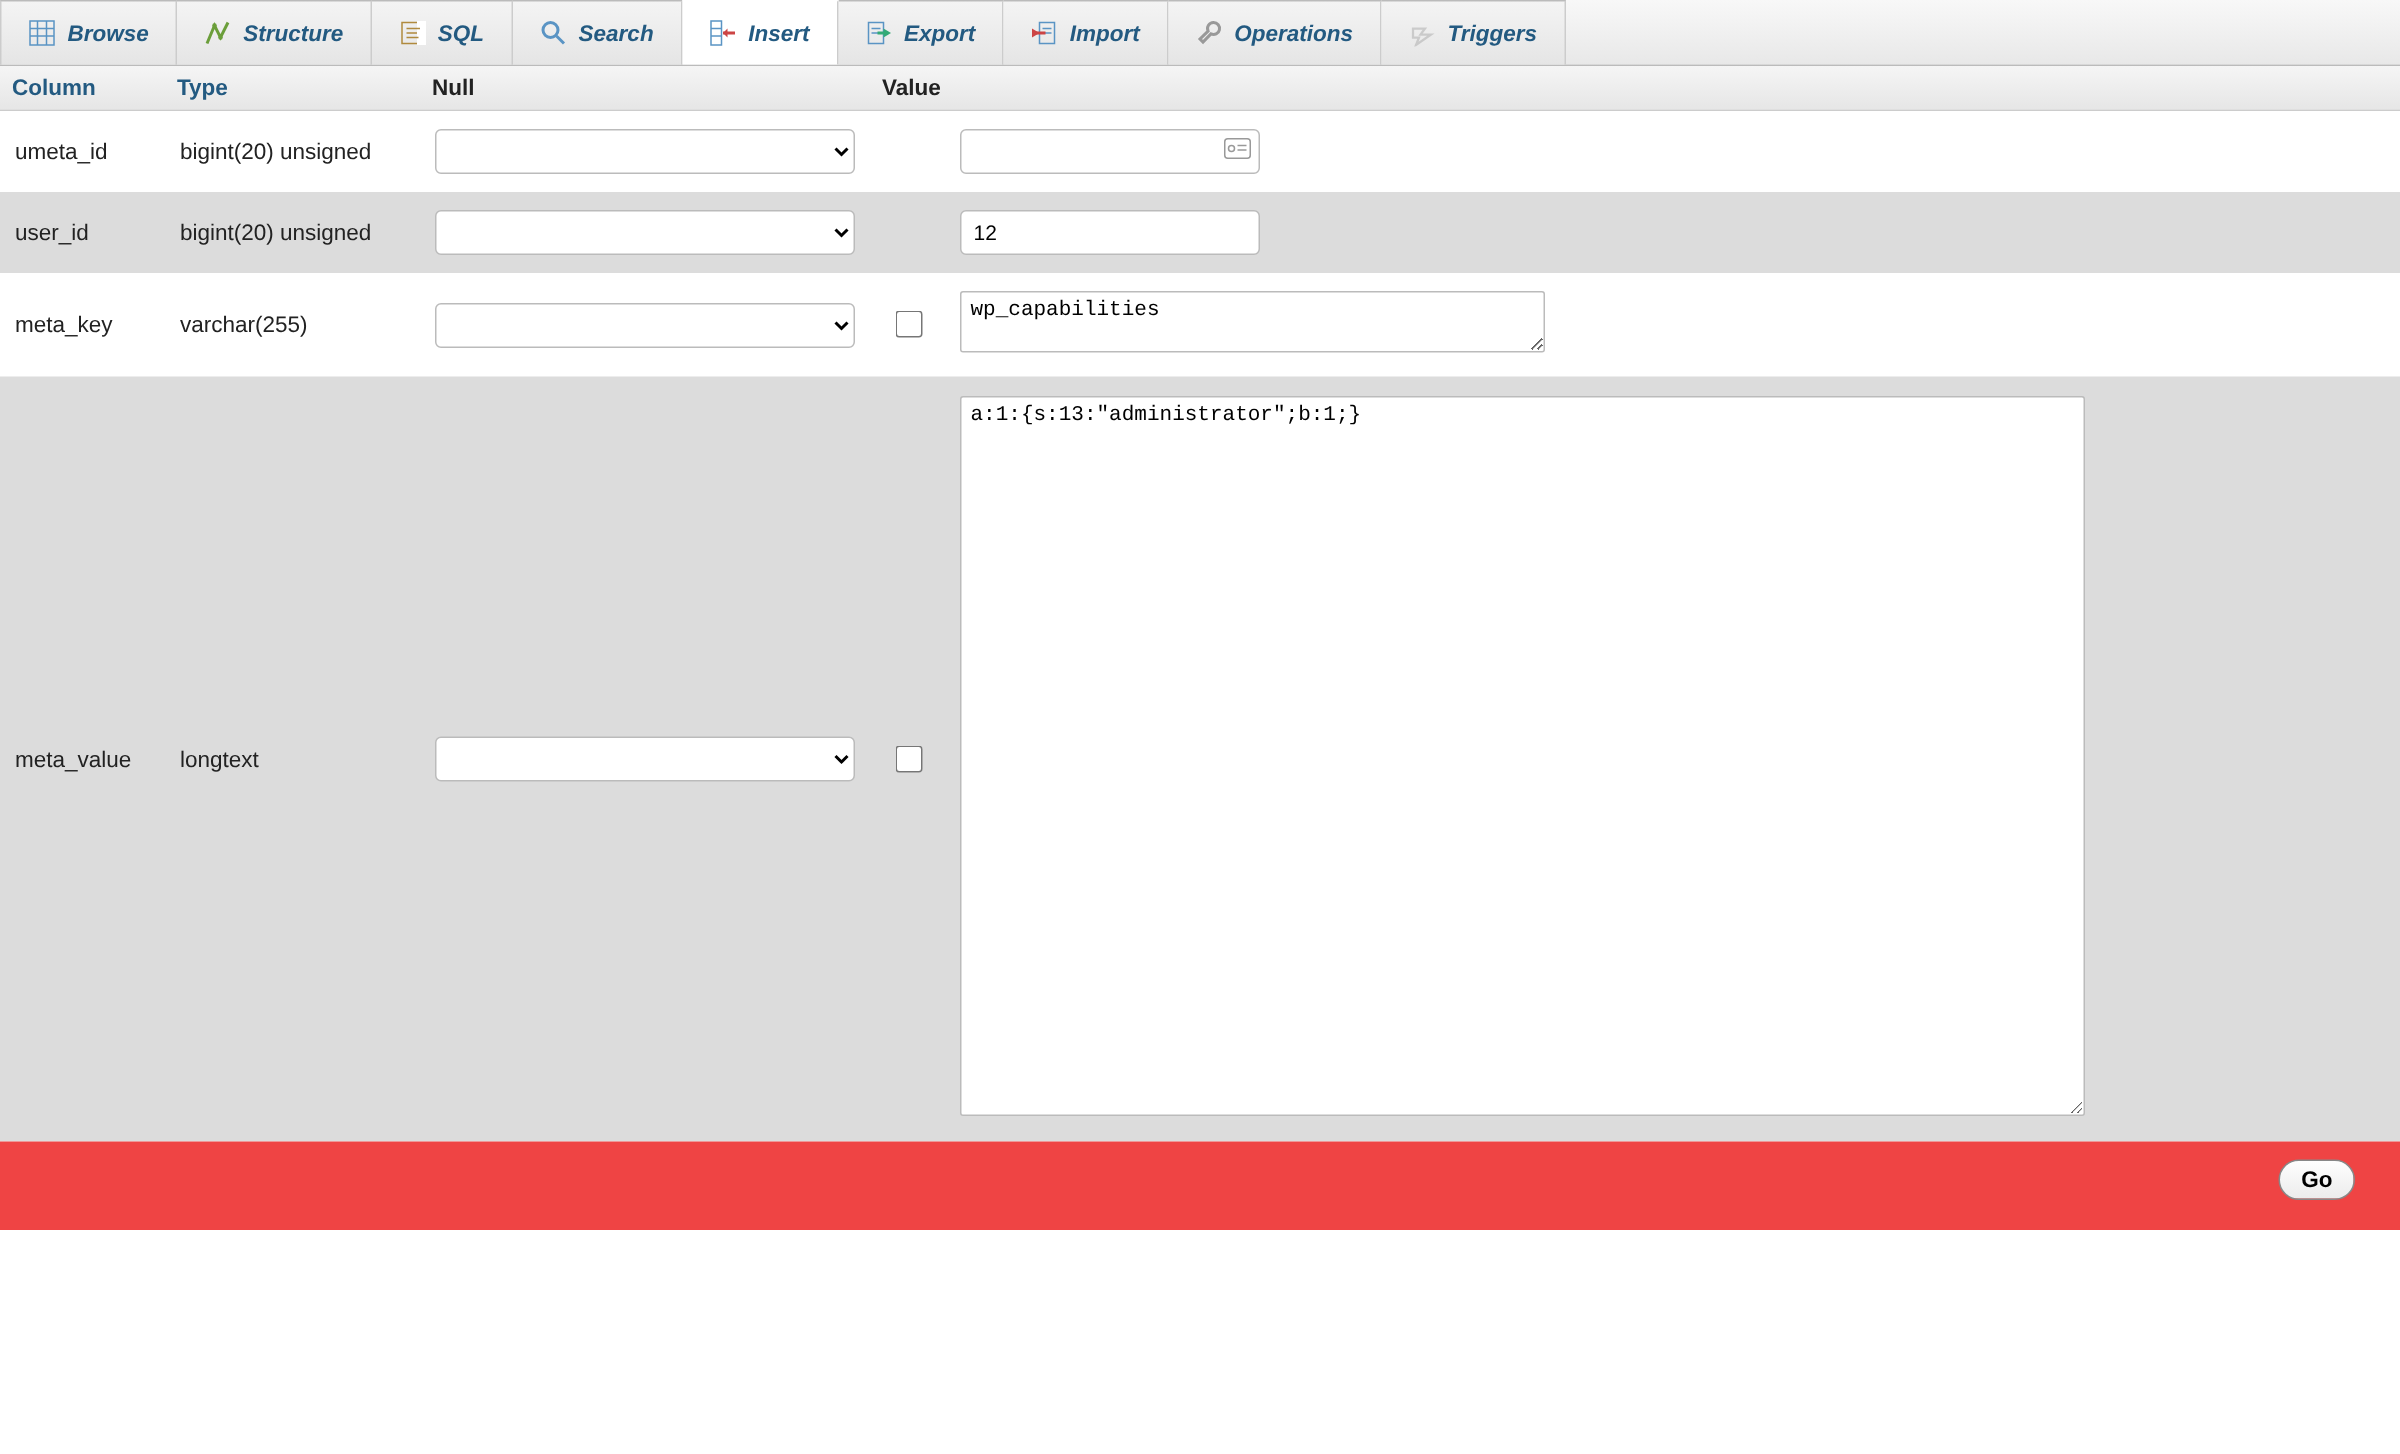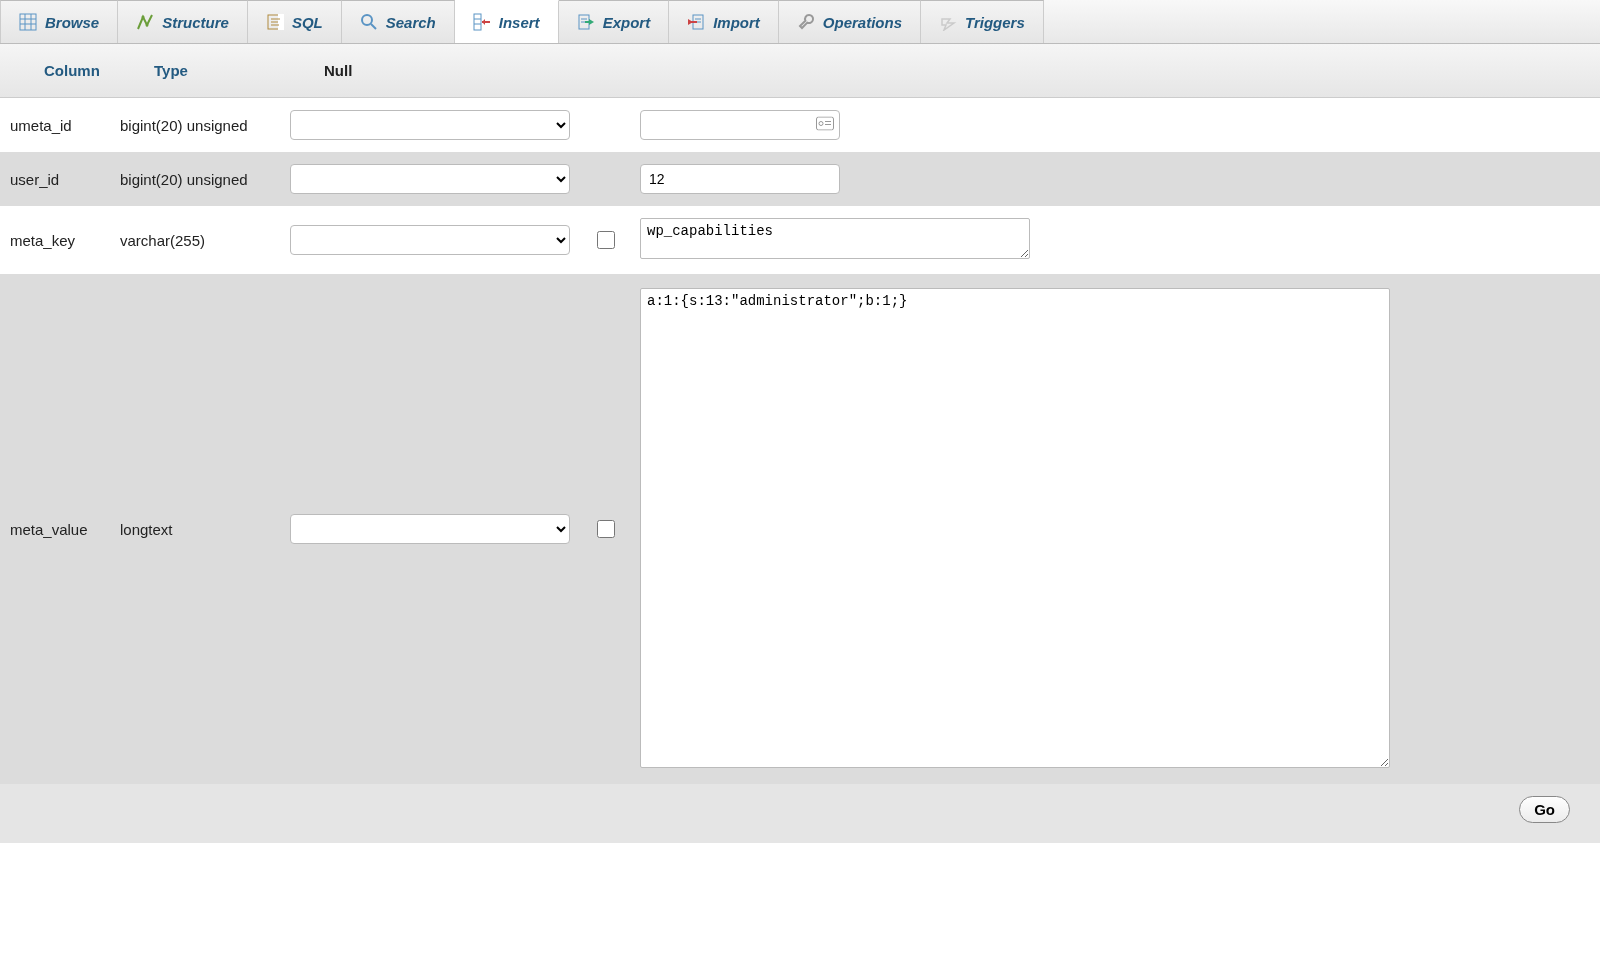--- a/index.html
+++ b/index.html
@@ -52,7 +52,7 @@
     border-bottom: 1px solid #ccc;
     font-weight:700;
   }
-  .header-row > div { padding: 18px 8px; margin-left: 36px; }
+  .header-row > div { padding: 6px 8px; }
   .header-row .hc-col,
   .header-row .hc-type,
   .header-row .hc-func { color:#235a81; }

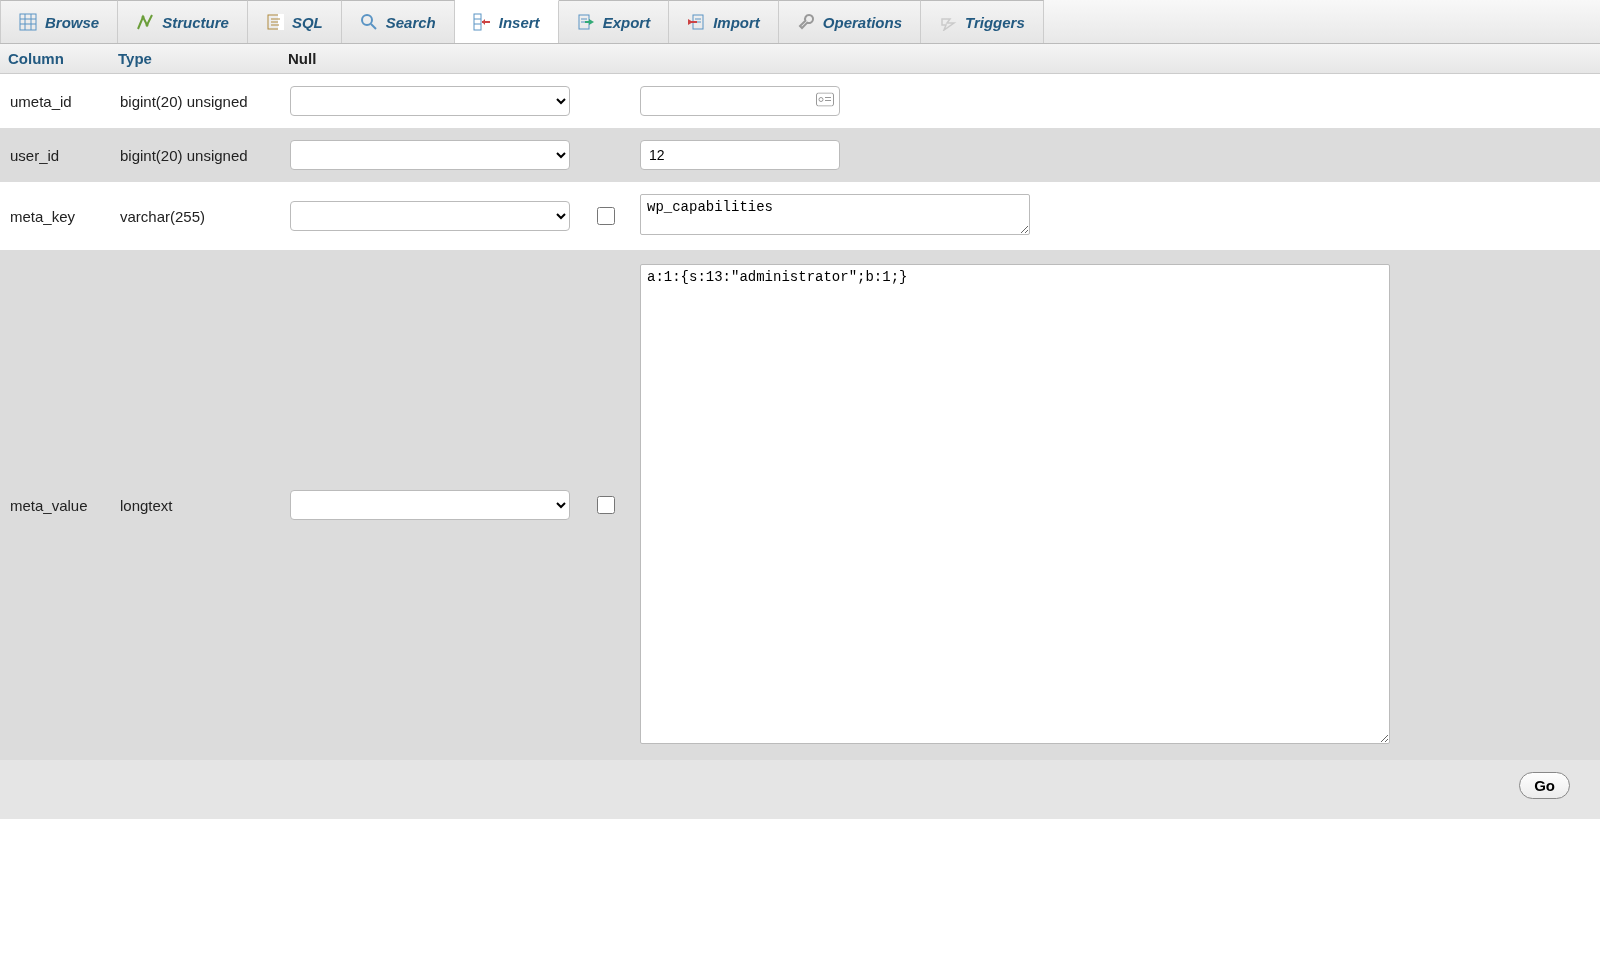--- a/index.html
+++ b/index.html
@@ -237,6 +237,7 @@
   <div class="hc-col">Column</div>
   <div class="hc-type">Type</div>
   <div class="hc-null">Null</div>
+  <div class="hc-value">Value</div>
 </div>
 
 <div class="data-row odd">

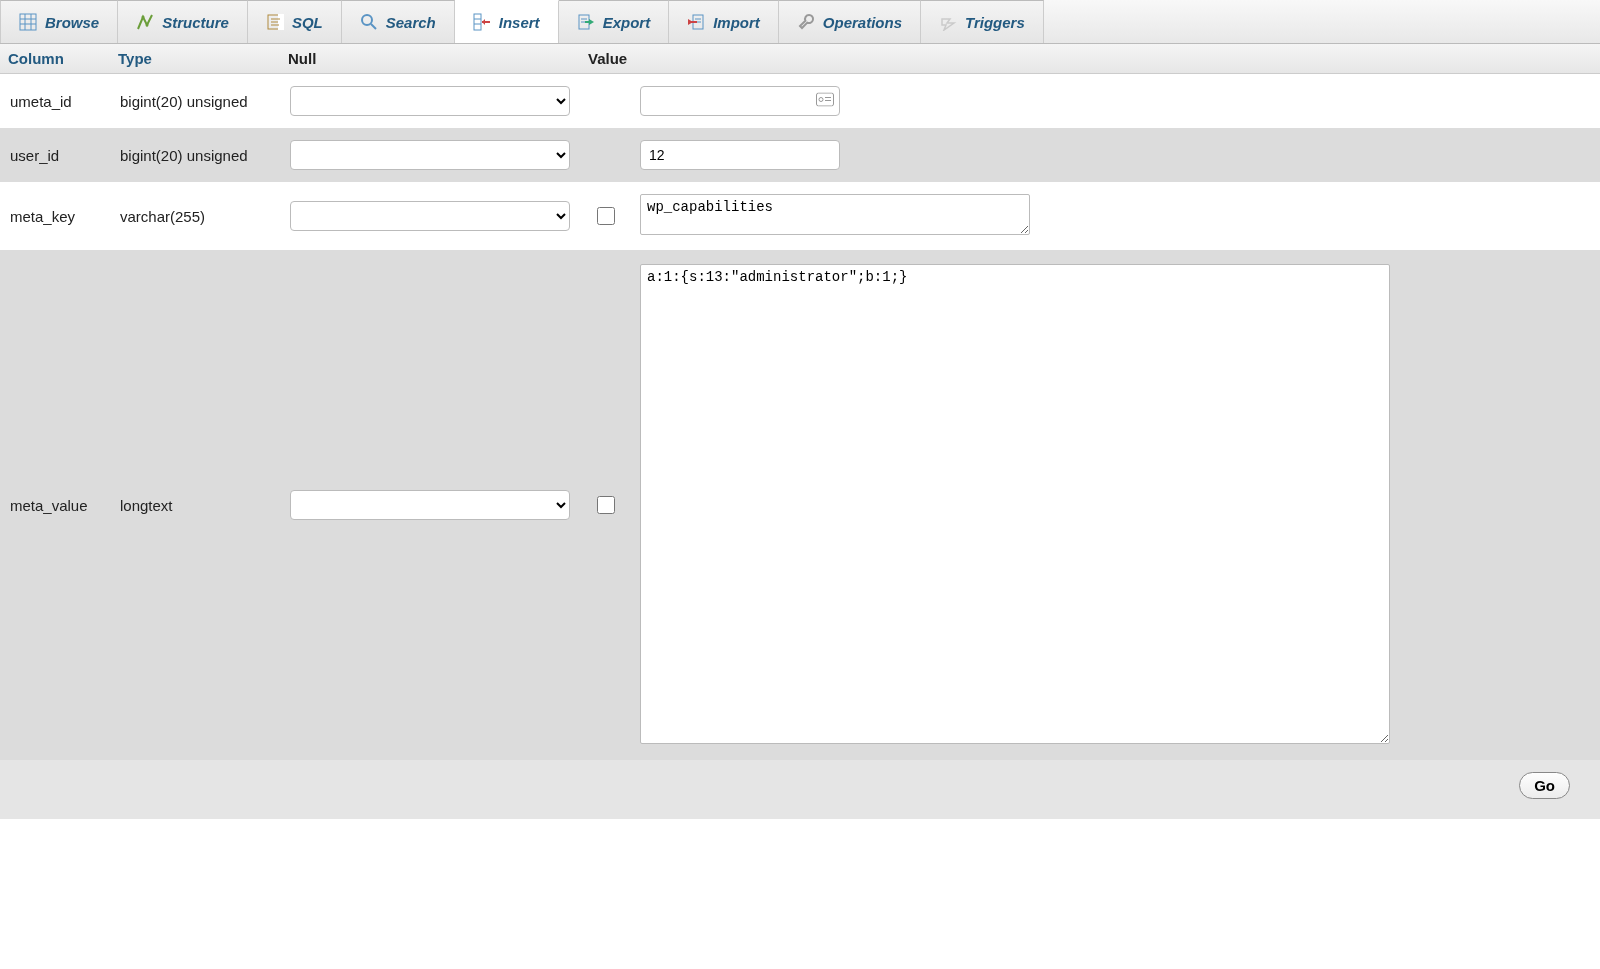--- a/index.html
+++ b/index.html
@@ -120,7 +120,7 @@
     justify-content:flex-end;
     align-items:center;
     padding: 12px 30px 20px;
-    background:#e5e5e5;
+    background:#ef4444;
   }
   .footer button {
     font-size:15px;

